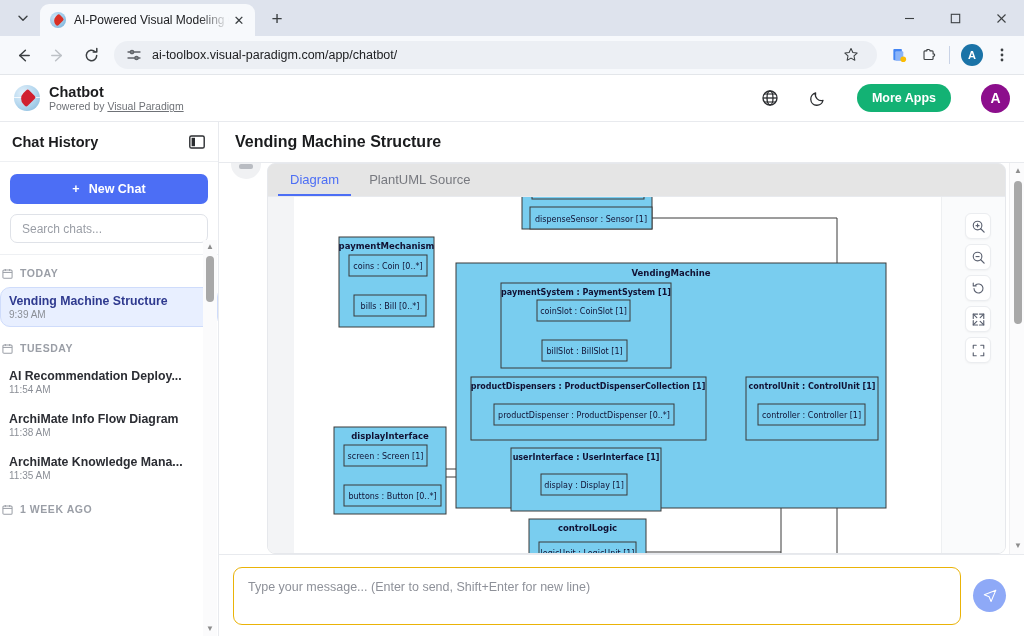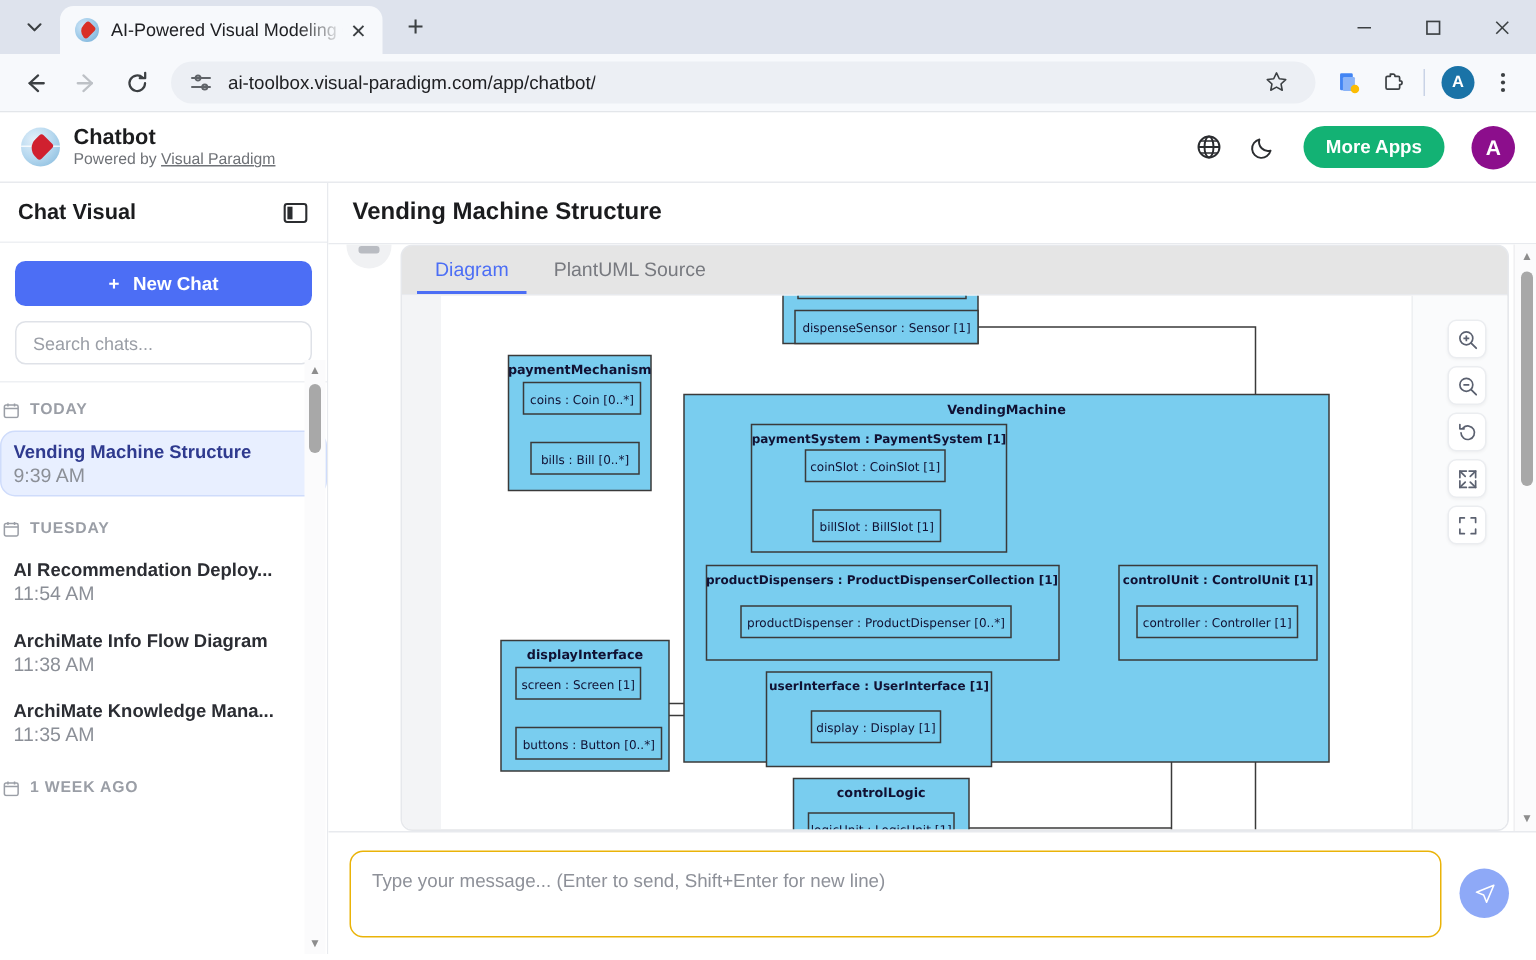--- a/index.html
+++ b/index.html
@@ -161,7 +161,7 @@
   #brand-title { font-size: 14.5px; font-weight: 700; color: #1b1c1e; }
   #brand-sub { font-size: 10.5px; color: #6f7277; }
   #brand-sub a { color: #6f7277; text-decoration: underline; }
-  #header-right { margin-left: auto; display: flex; align-items: center; gap: 18px; }
+  #header-right { margin-left: auto; display: flex; align-items: center; gap: 30px; }
   .hdr-icon { width: 18px; height: 18px; color: #2b2d30; cursor: pointer; display:flex; }
   #more-apps-btn {
     background: #13b274; color: #fff;

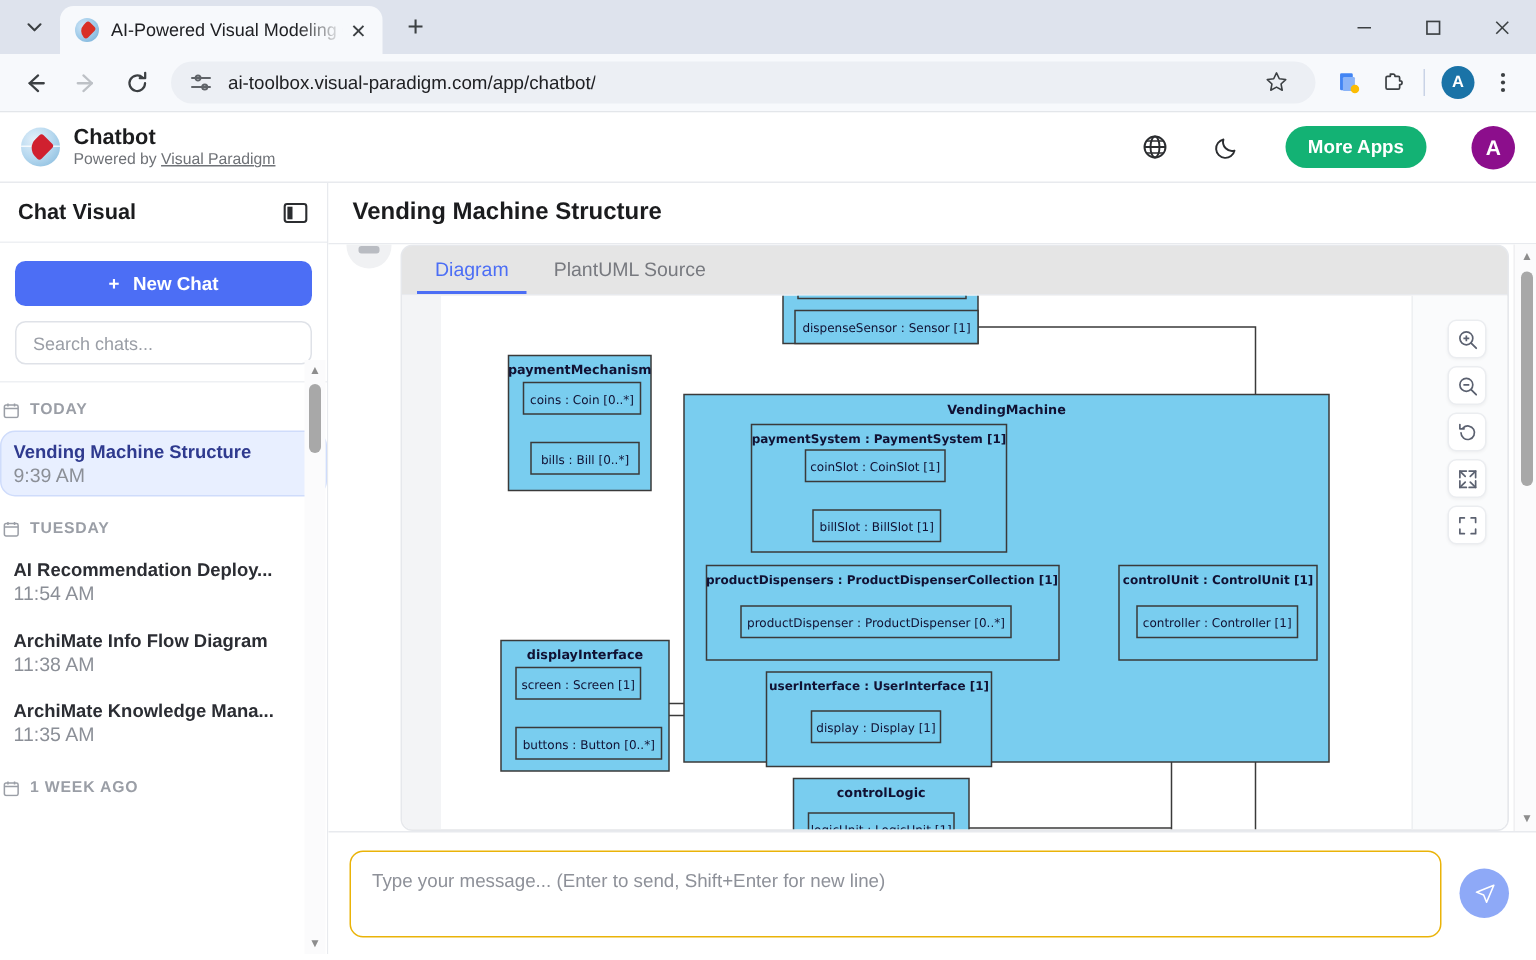--- a/index.html
+++ b/index.html
@@ -525,7 +525,7 @@
 
   <div id="sidebar">
     <div id="sidebar-header">
-      <span id="sidebar-title">Chat Visual</span>
+      <span id="sidebar-title">Chat History</span>
       <span id="collapse-btn">
         <svg width="18" height="18" viewBox="0 0 18 18">
             <rect x="1.8" y="3" width="14.4" height="12" rx="1.6" fill="none" stroke="currentColor" stroke-width="1.4"></rect>

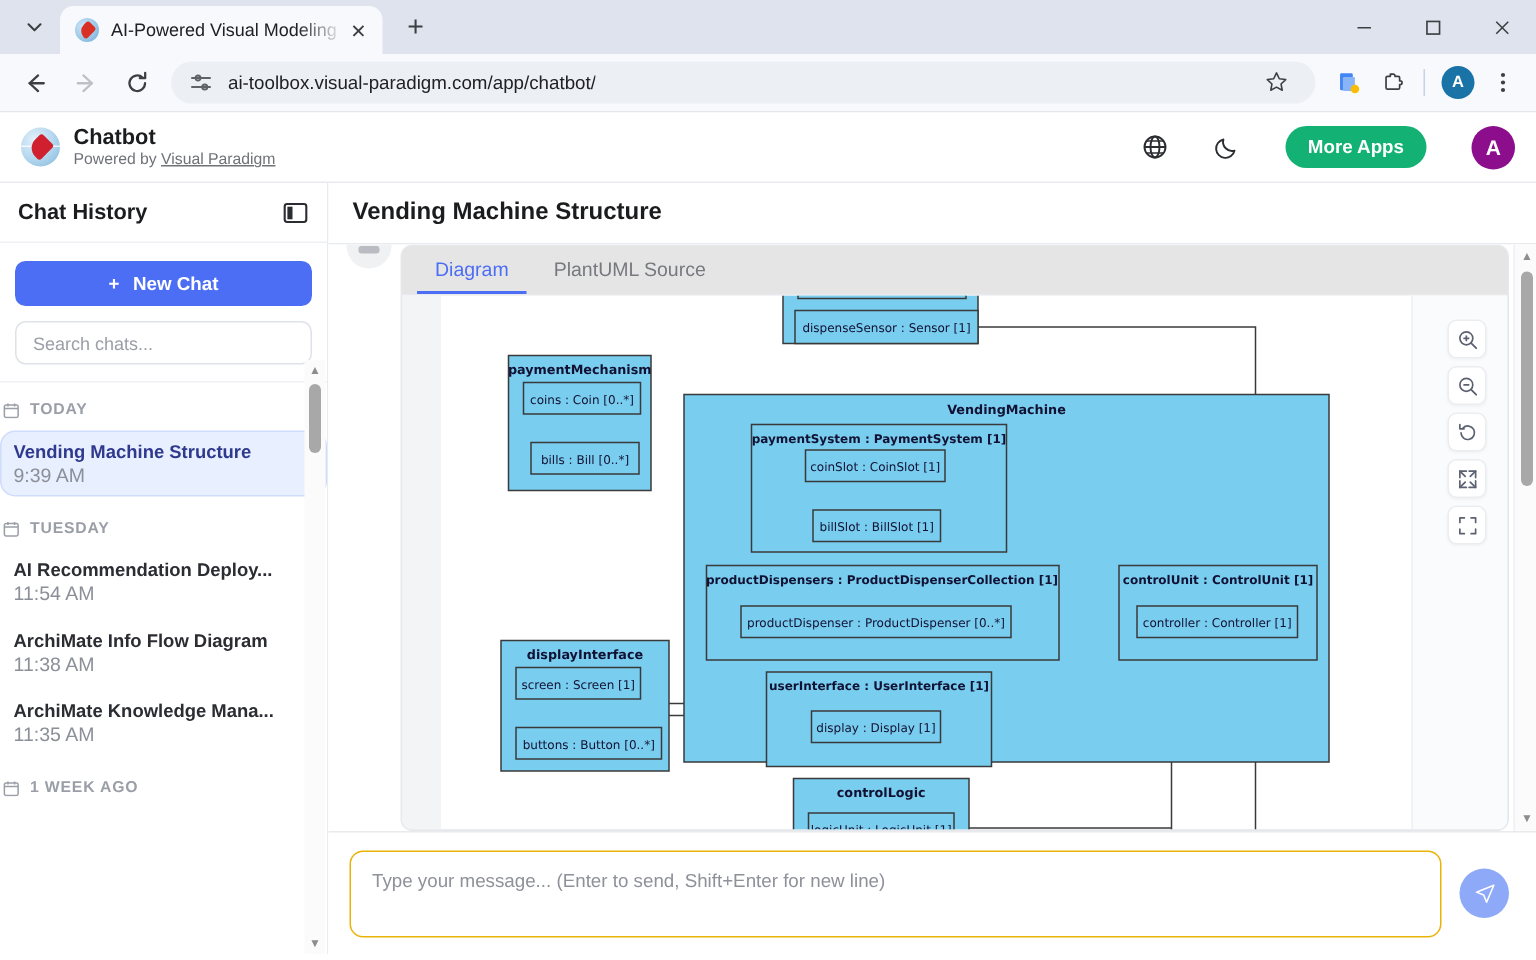--- a/index.html
+++ b/index.html
@@ -242,7 +242,7 @@
     white-space: nowrap; overflow: hidden; text-overflow: ellipsis;
   }
   .chat-item.active .chat-name { color: #2f3a8f; }
-  .chat-time { font-size: 13px; color: #8b8f97; margin-top: 1px; }
+  .chat-time { font-size: 10px; color: #8b8f97; margin-top: 1px; }
 
   
   #sb-scroll {

